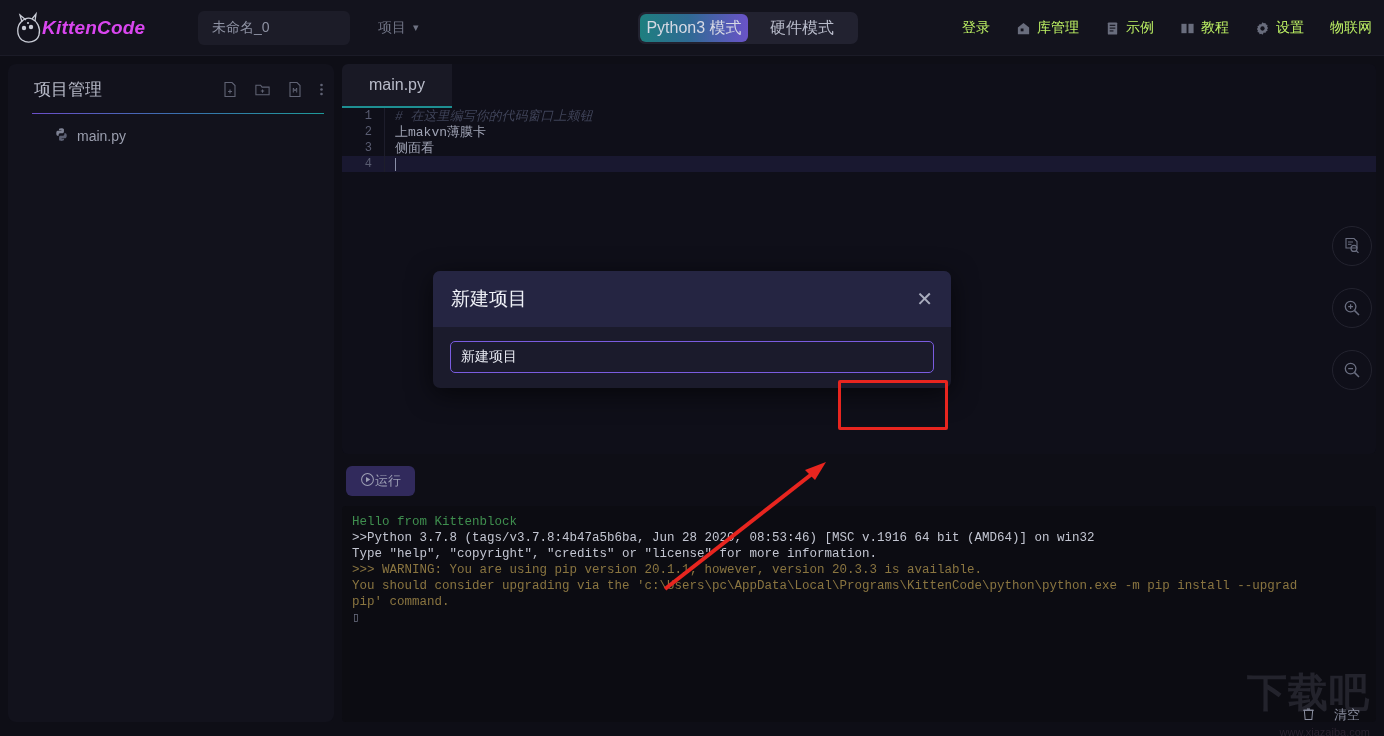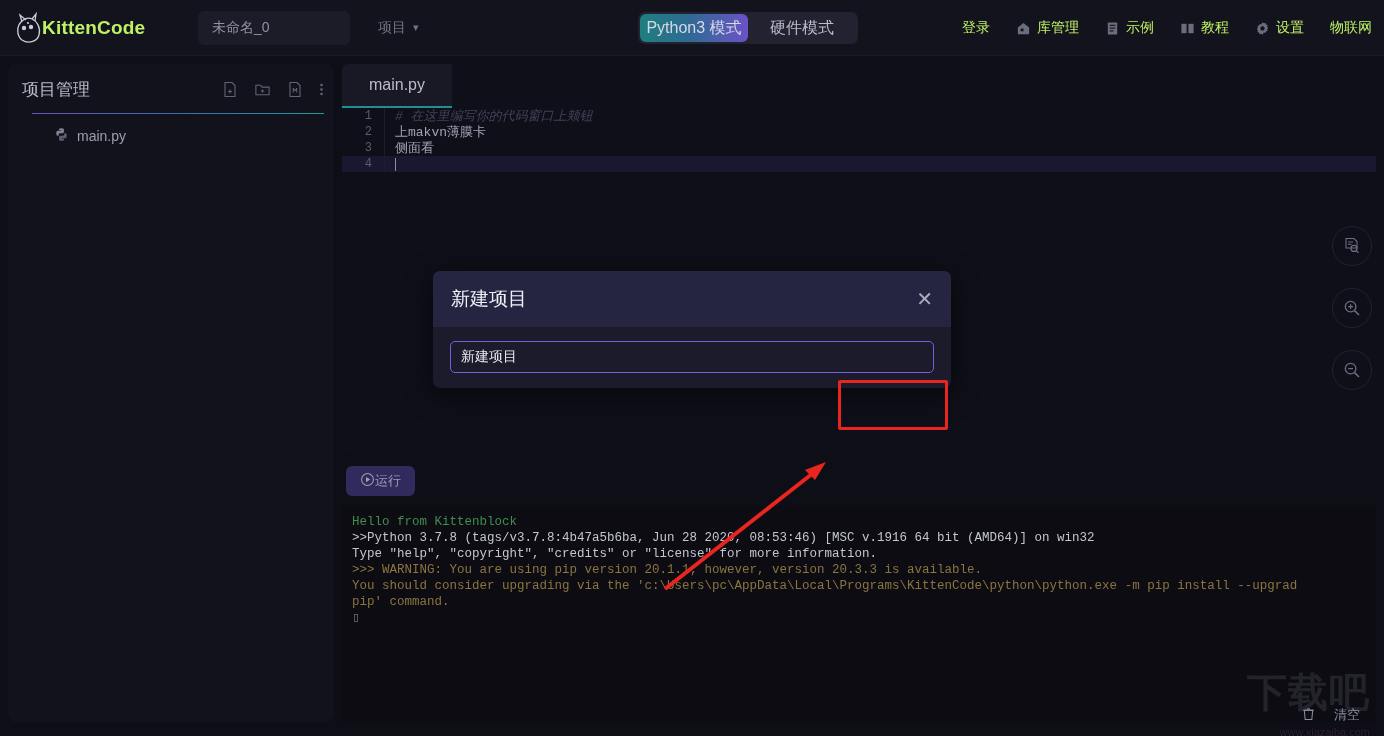--- a/index.html
+++ b/index.html
@@ -20,8 +20,9 @@
   .brand { display: flex; align-items: center; margin-left: 12px; width: 170px; }
   .brand-logo { width: 36px; height: 34px; position: relative; }
   .brand-name {
-    color: #bef264; font-size: 19px; font-weight: bold; letter-spacing: .2px;
+    color: #d946ef; font-size: 19px; font-weight: bold; letter-spacing: .2px;
     margin-left: -6px;
+    font-style: italic;
   }
   .proj-name-input {
     width: 152px; height: 34px; margin-left: 16px;

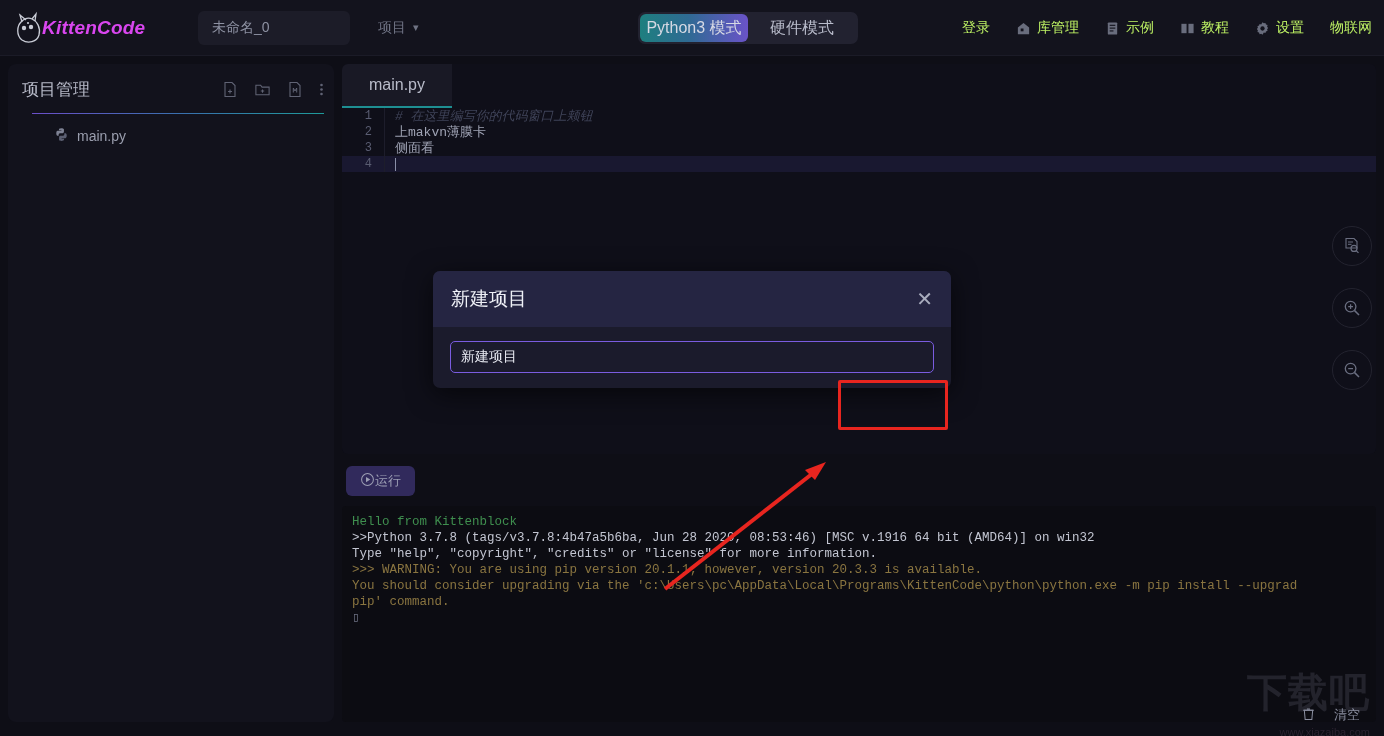--- a/index.html
+++ b/index.html
@@ -69,7 +69,7 @@
     height: 50px; display: flex; align-items: center;
     padding: 0 10px 0 14px; position: relative;
   }
-  .sb-title { color: #b7bac8; font-size: 17px; flex: 1; }
+  .sb-title { color: #b7bac8; font-size: 17px; flex: 1; margin-left: 12px; }
   .sb-tools { display: flex; align-items: center; gap: 16px; }
   .sb-tool { cursor: pointer; opacity: .75; display: flex; }
   .sb-underline {

